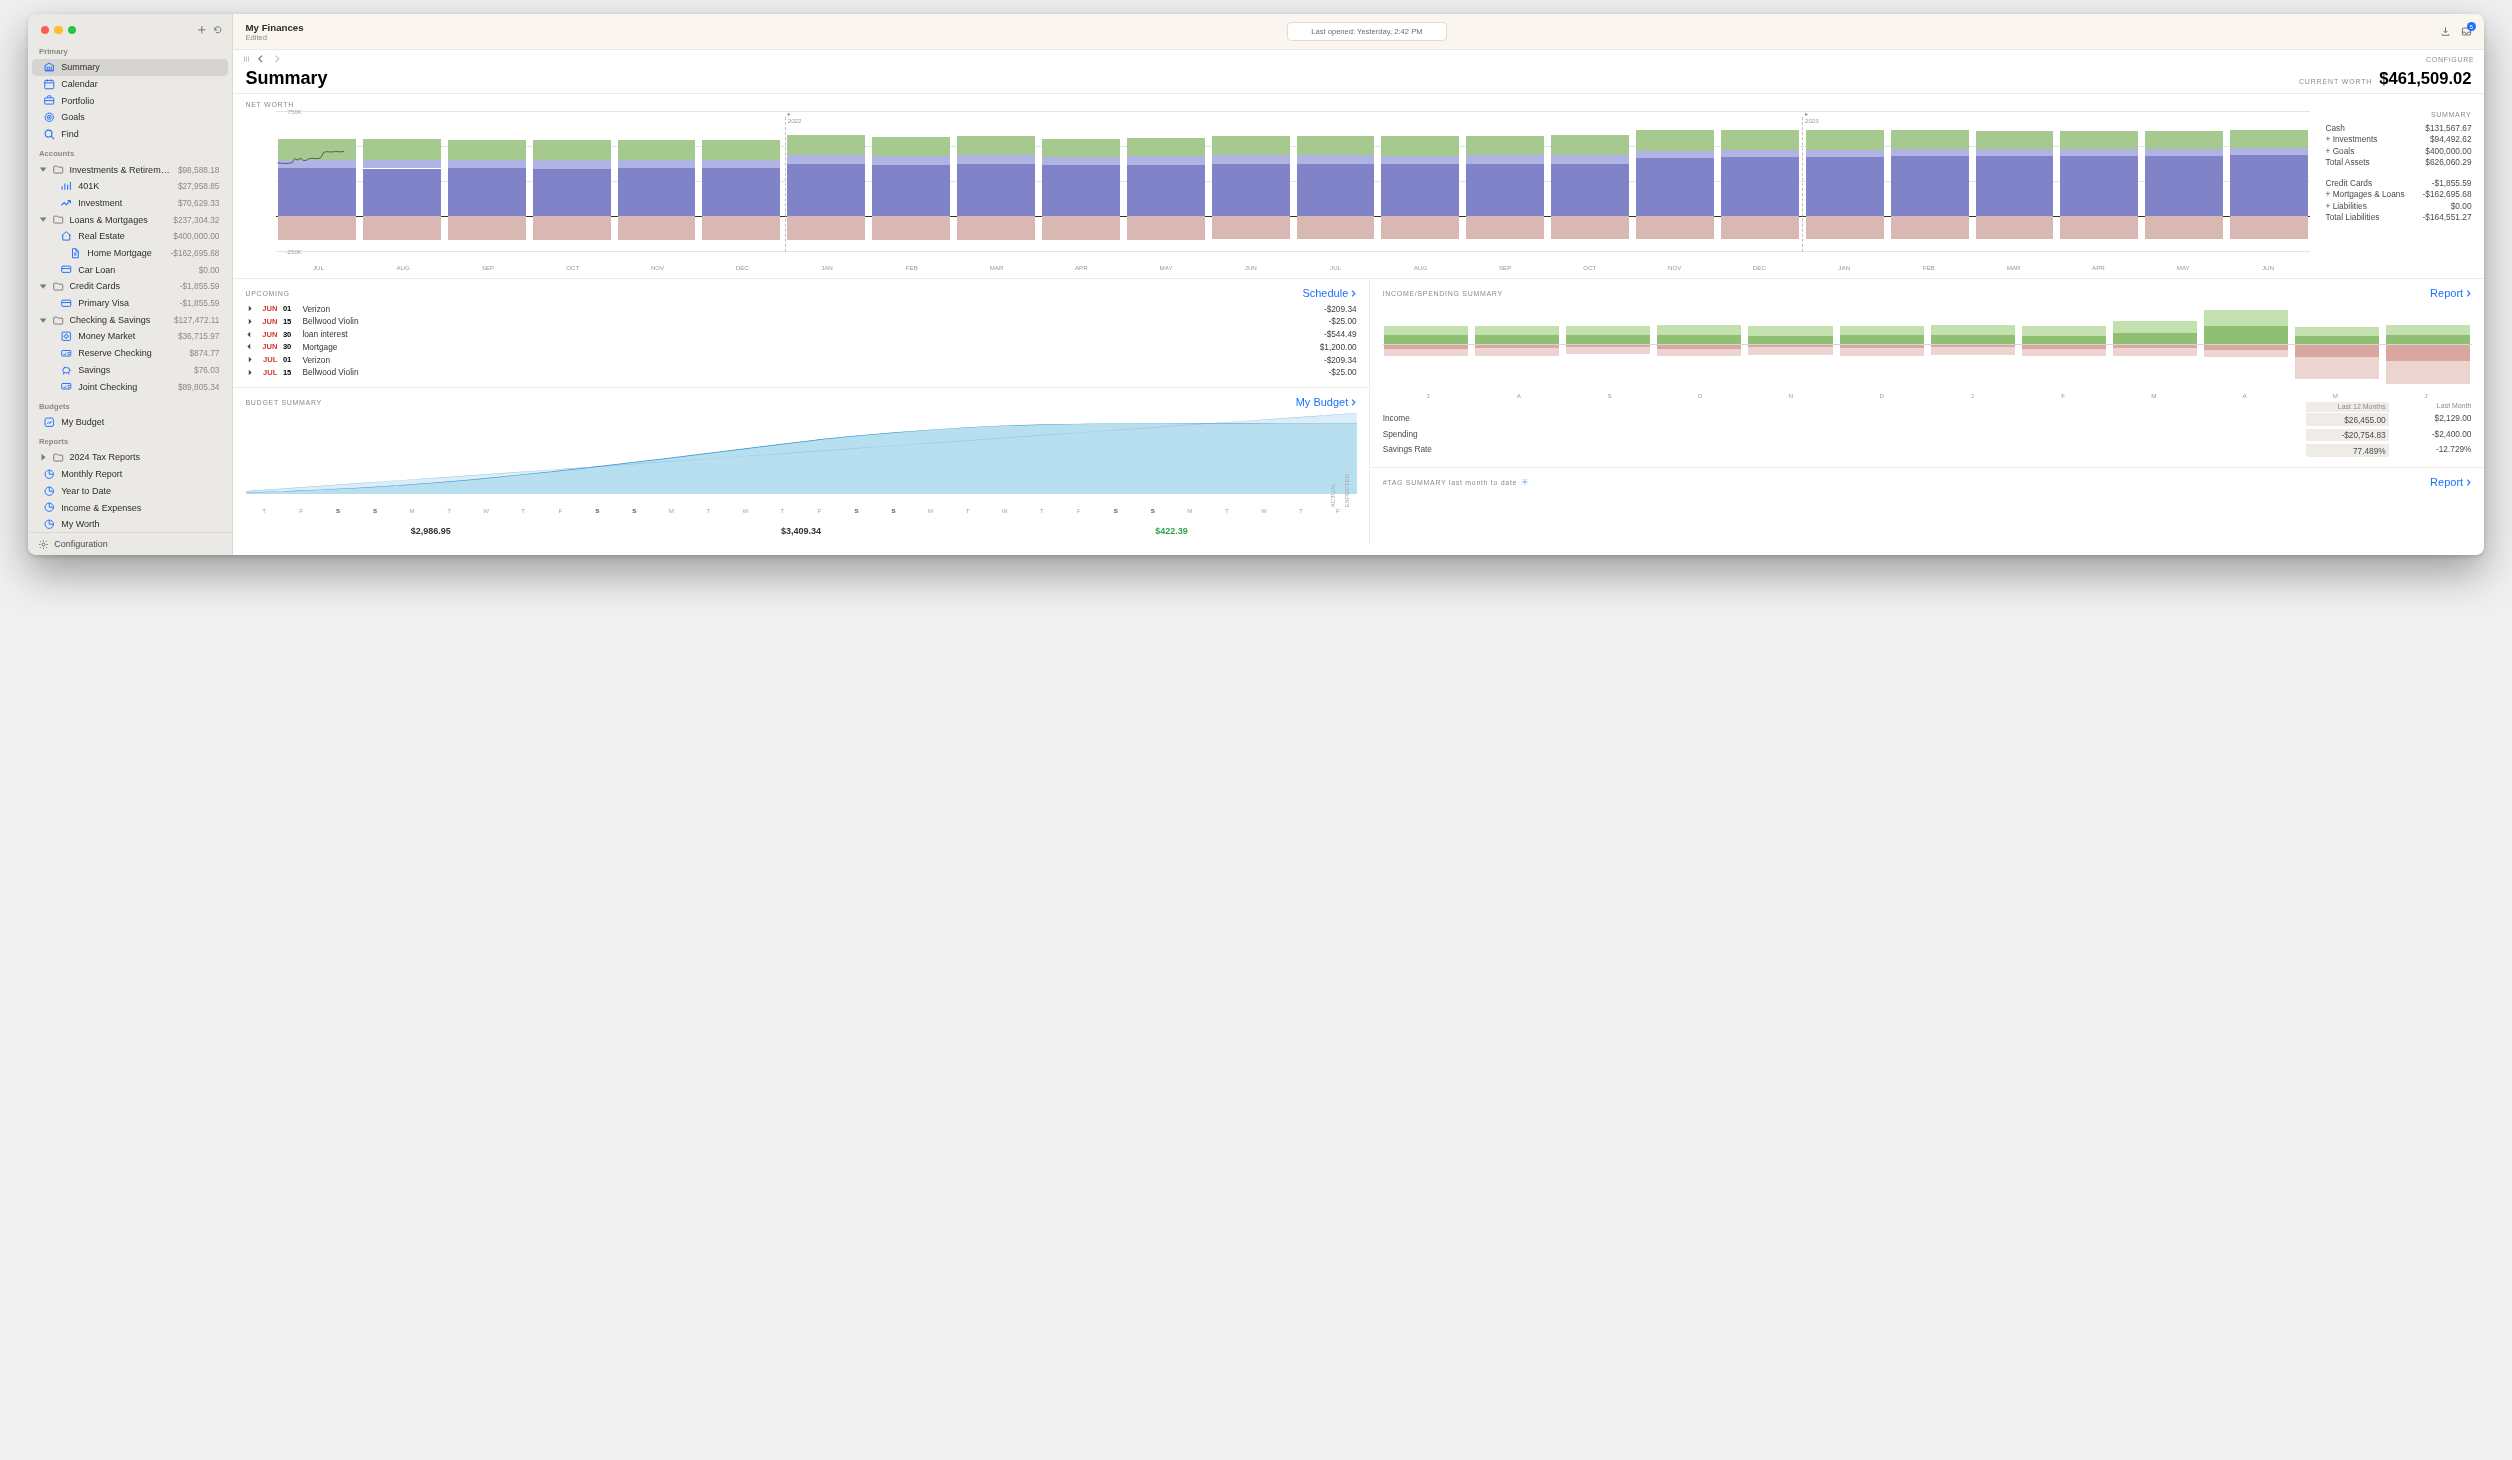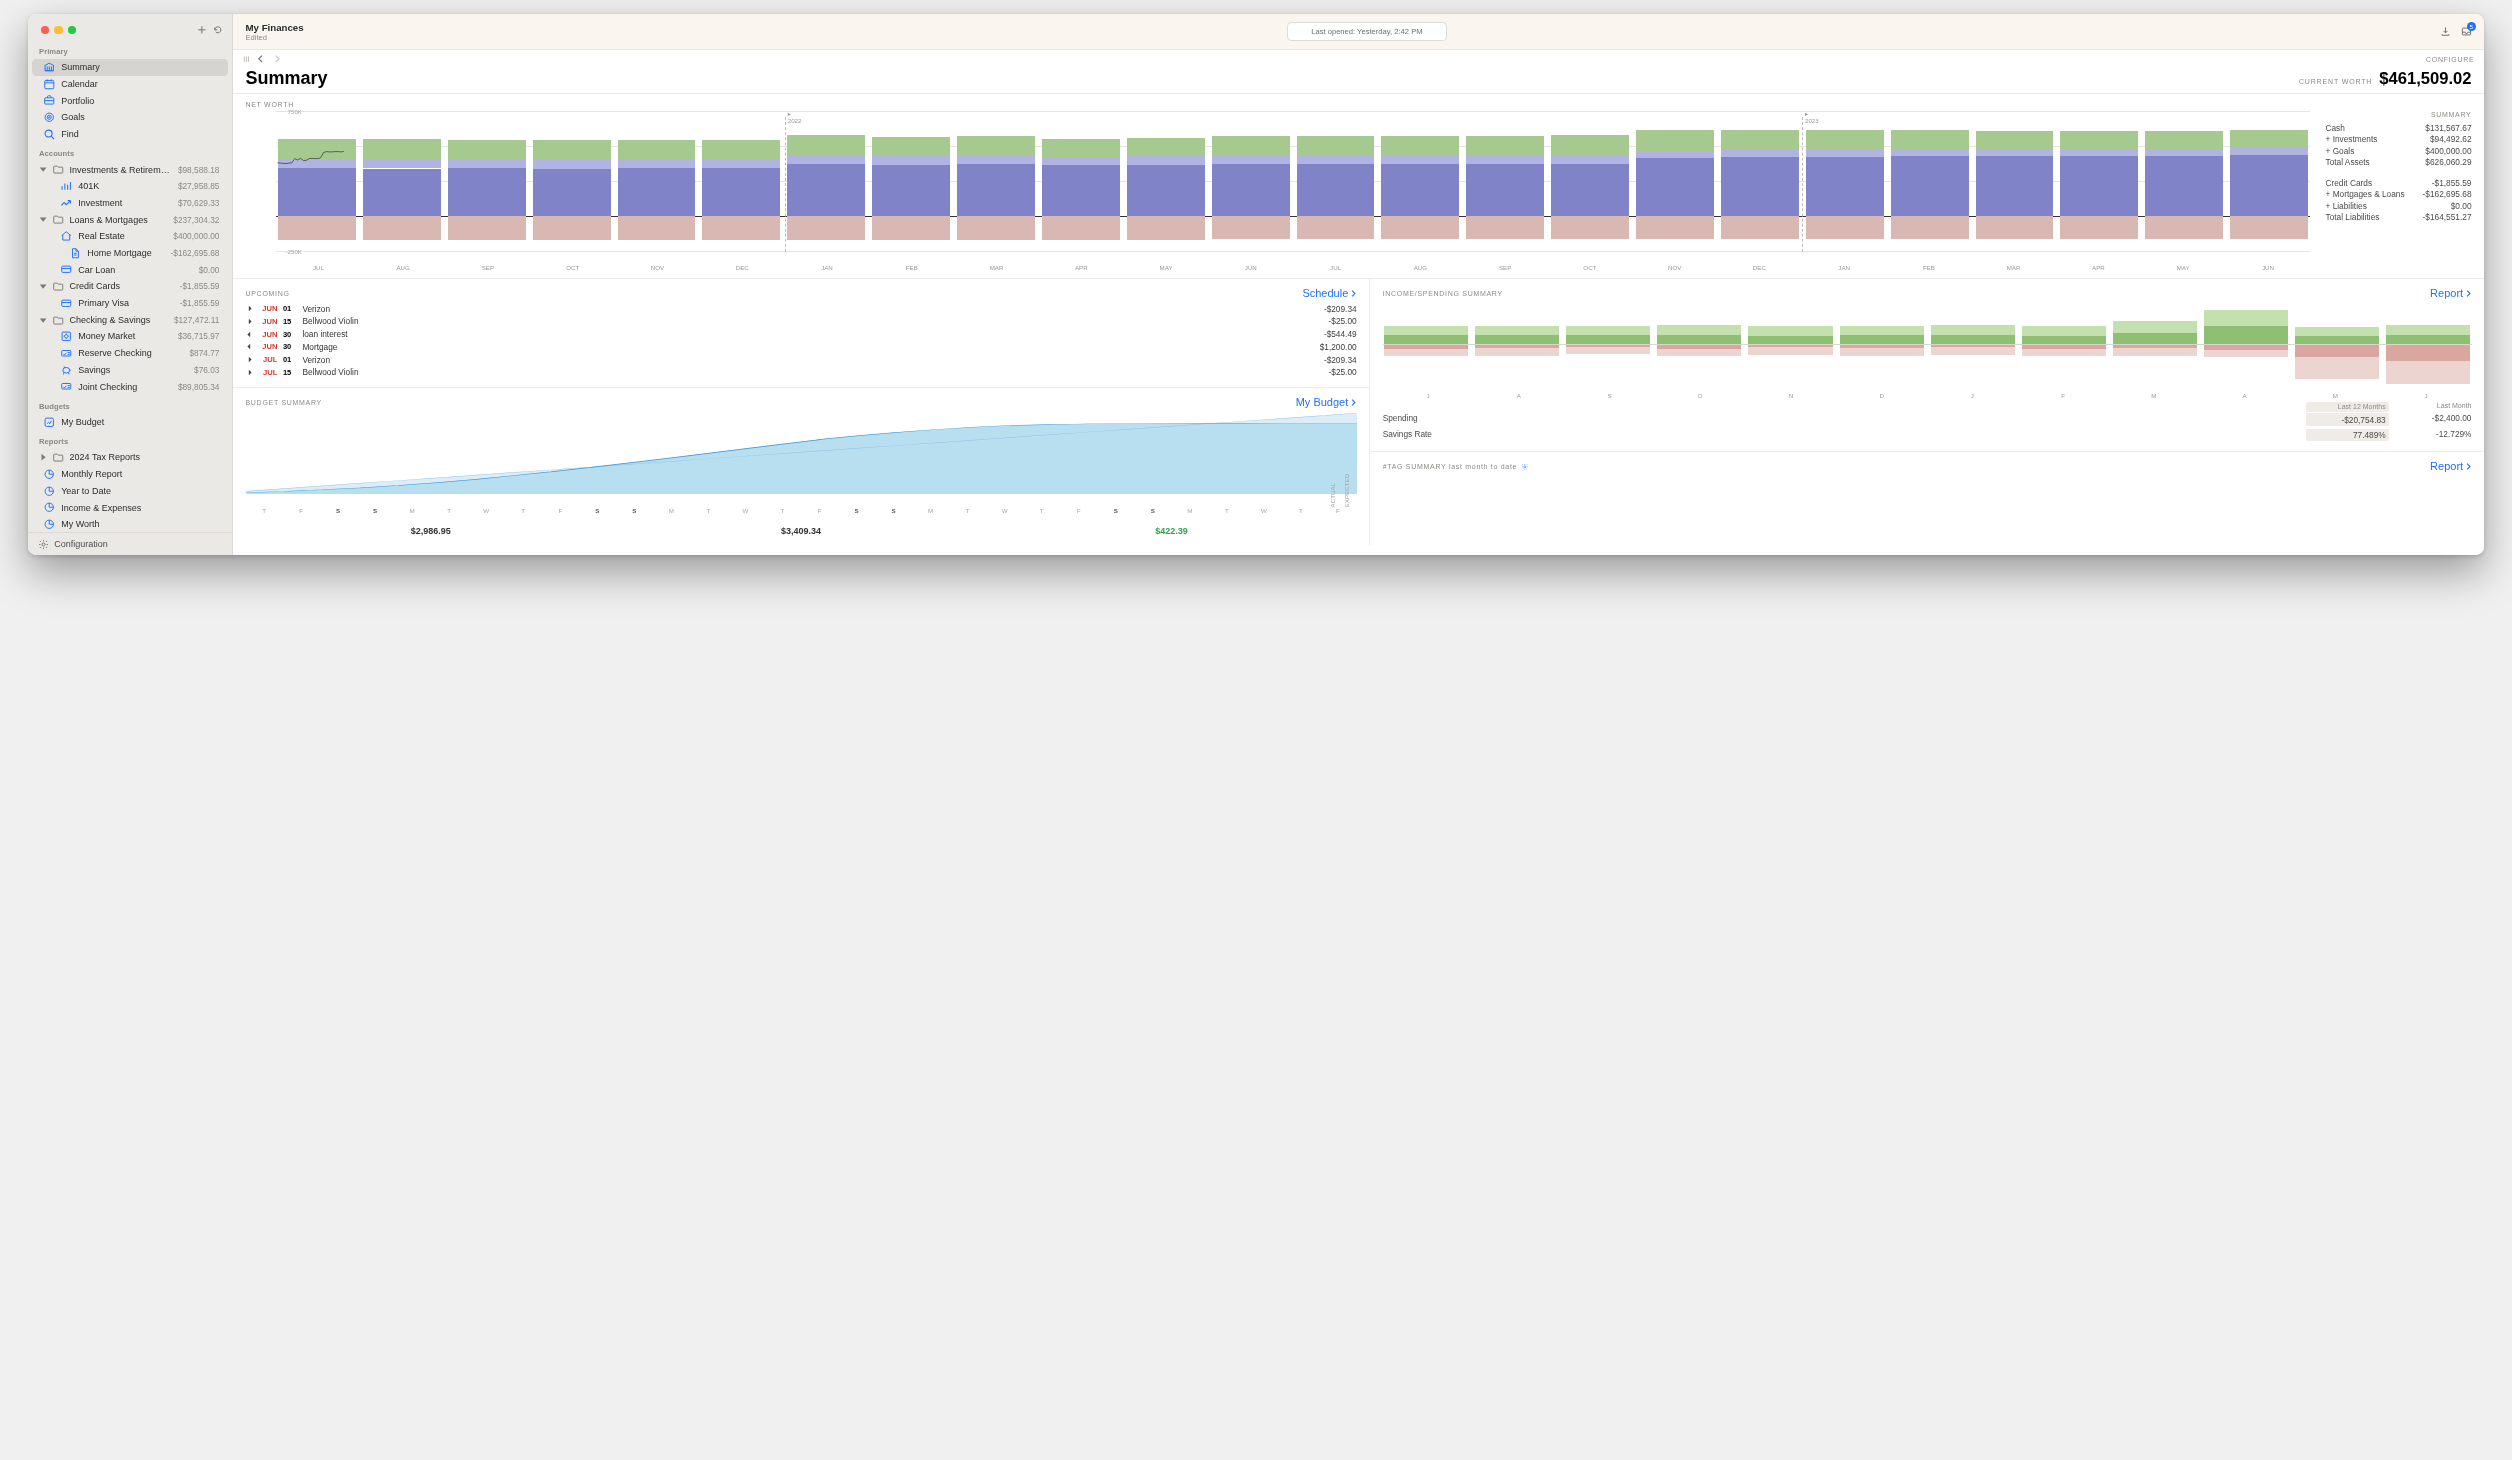--- a/index.html
+++ b/index.html
@@ -1055,6 +1055,11 @@
                   <span class="c2">Last Month</span>
                 </div>
                 <div class="drow">
+                  <span class="c0">Income</span>
+                  <span class="c1">$26,455.00</span>
+                  <span class="c2">$2,129.00</span>
+                </div>
+                <div class="drow">
                   <span class="c0">Spending</span>
                   <span class="c1">-$20,754.83</span>
                   <span class="c2">-$2,400.00</span>

